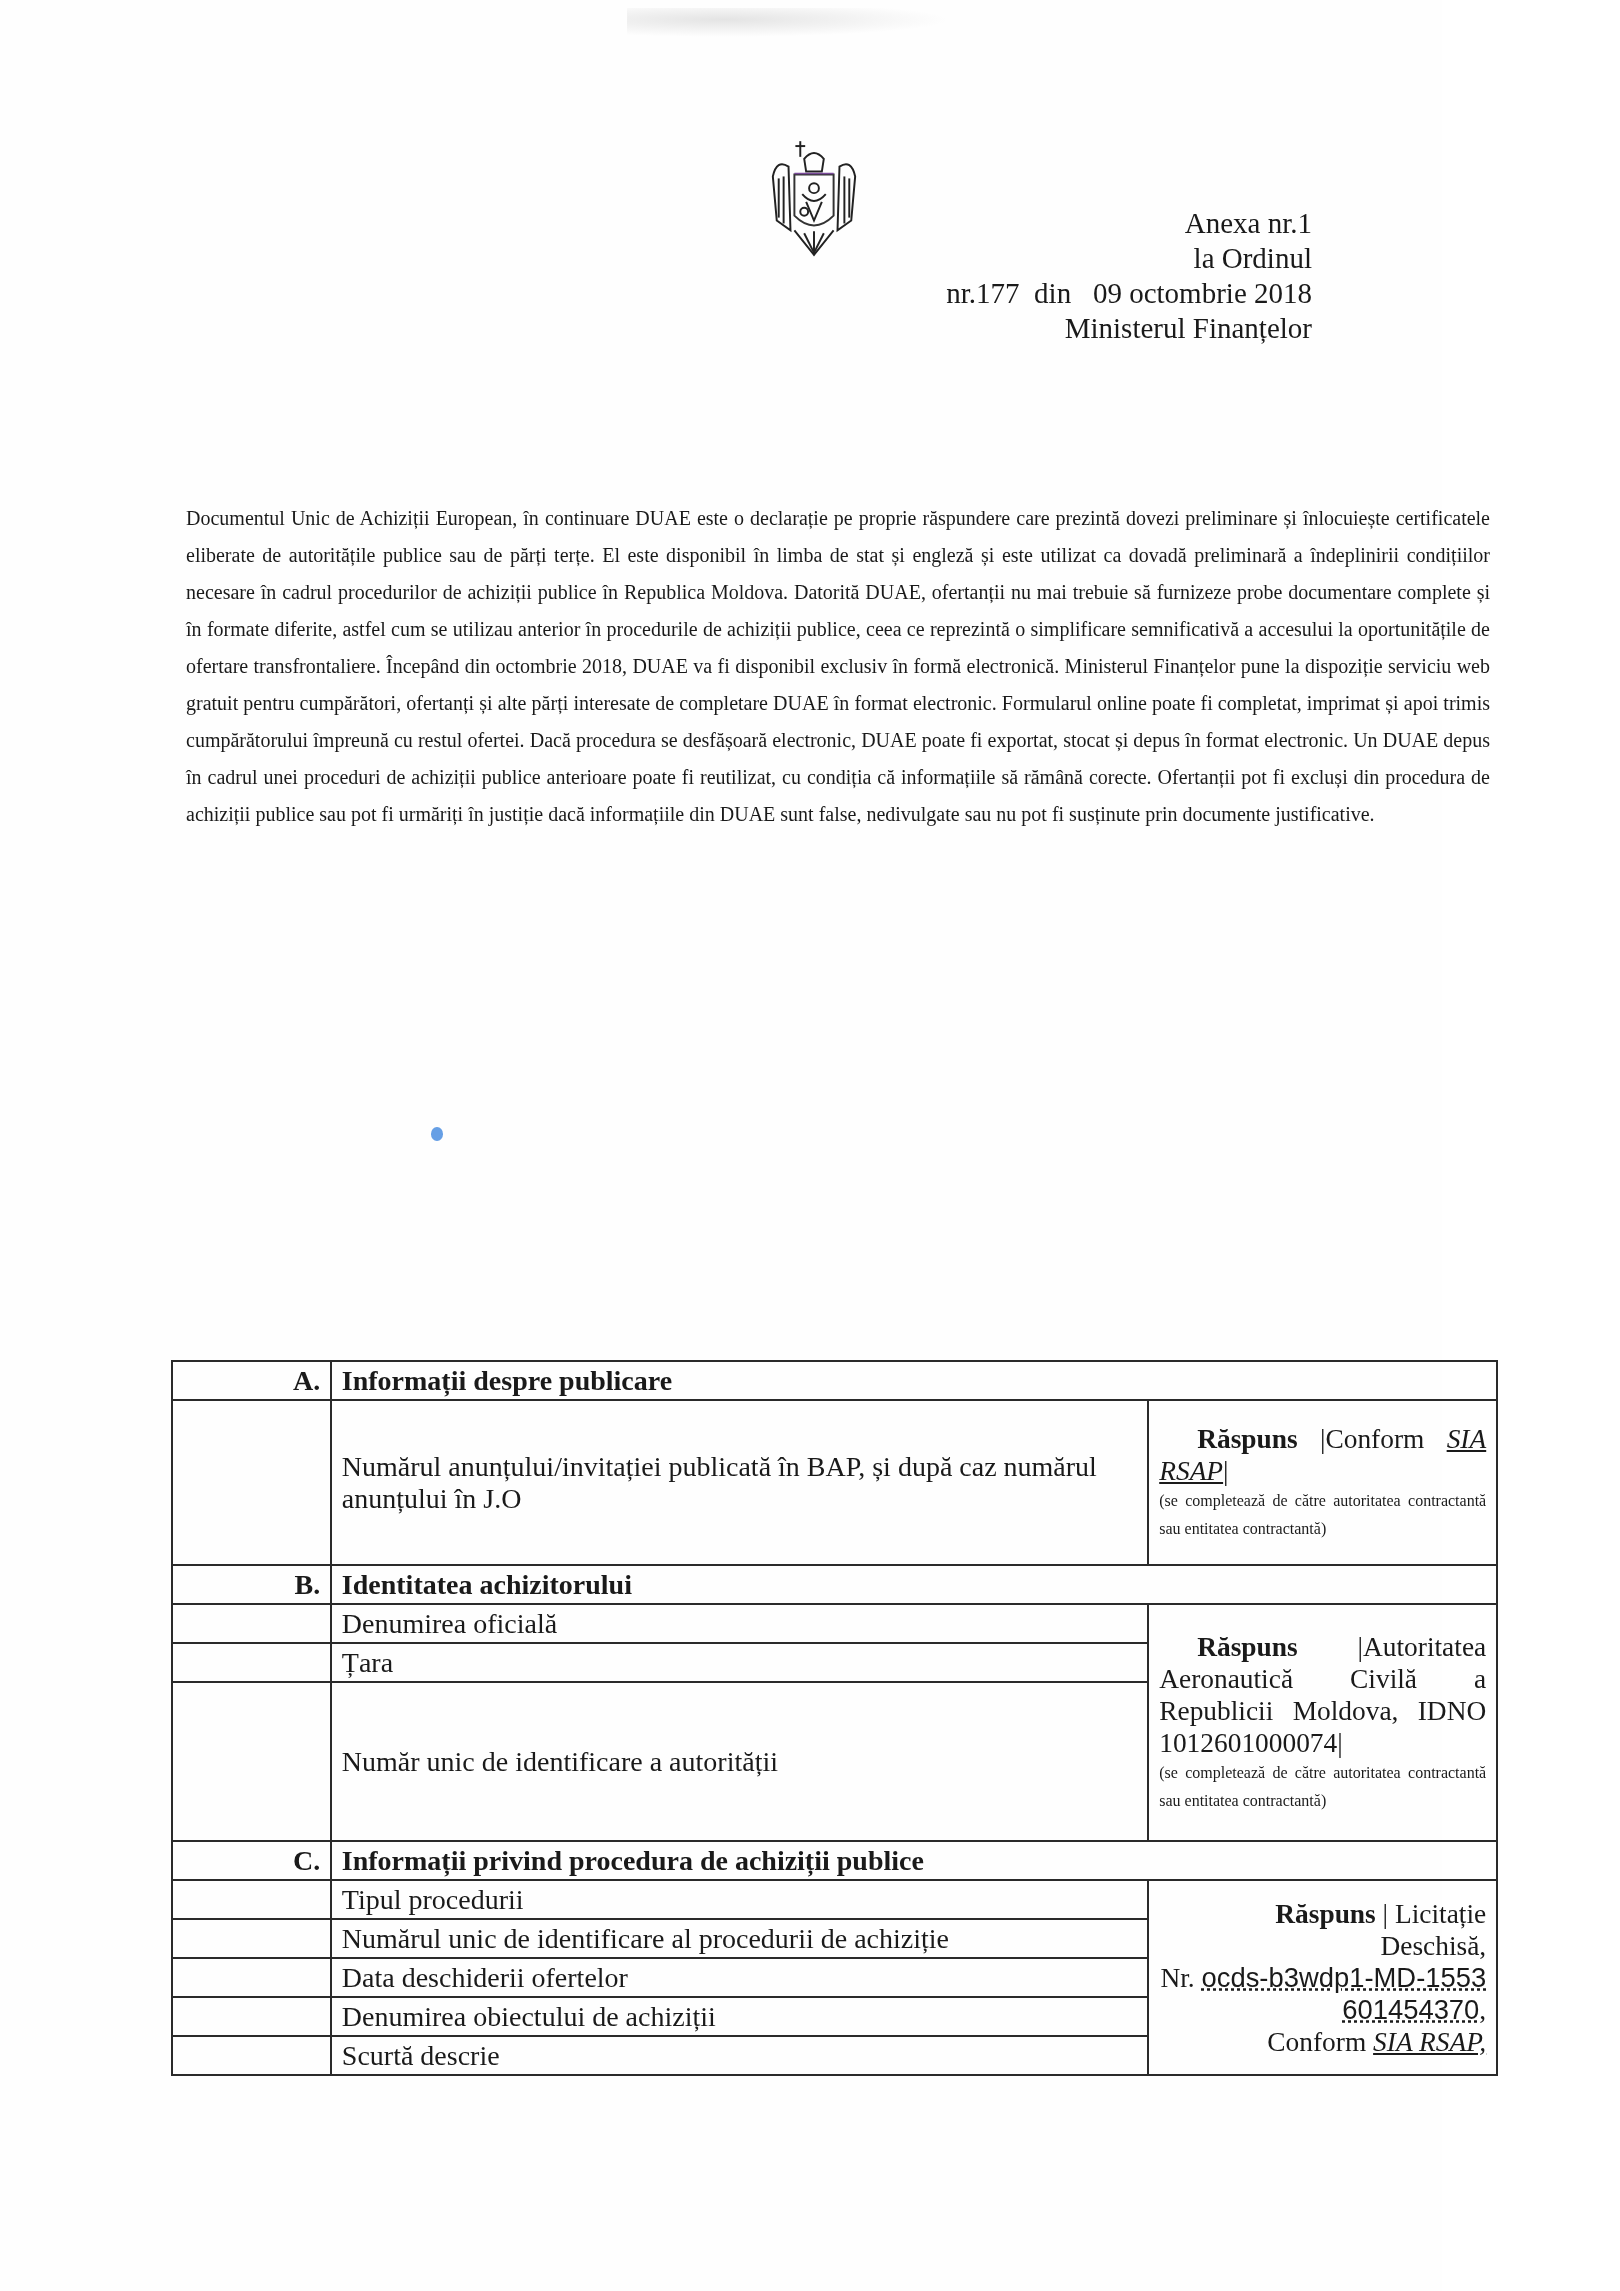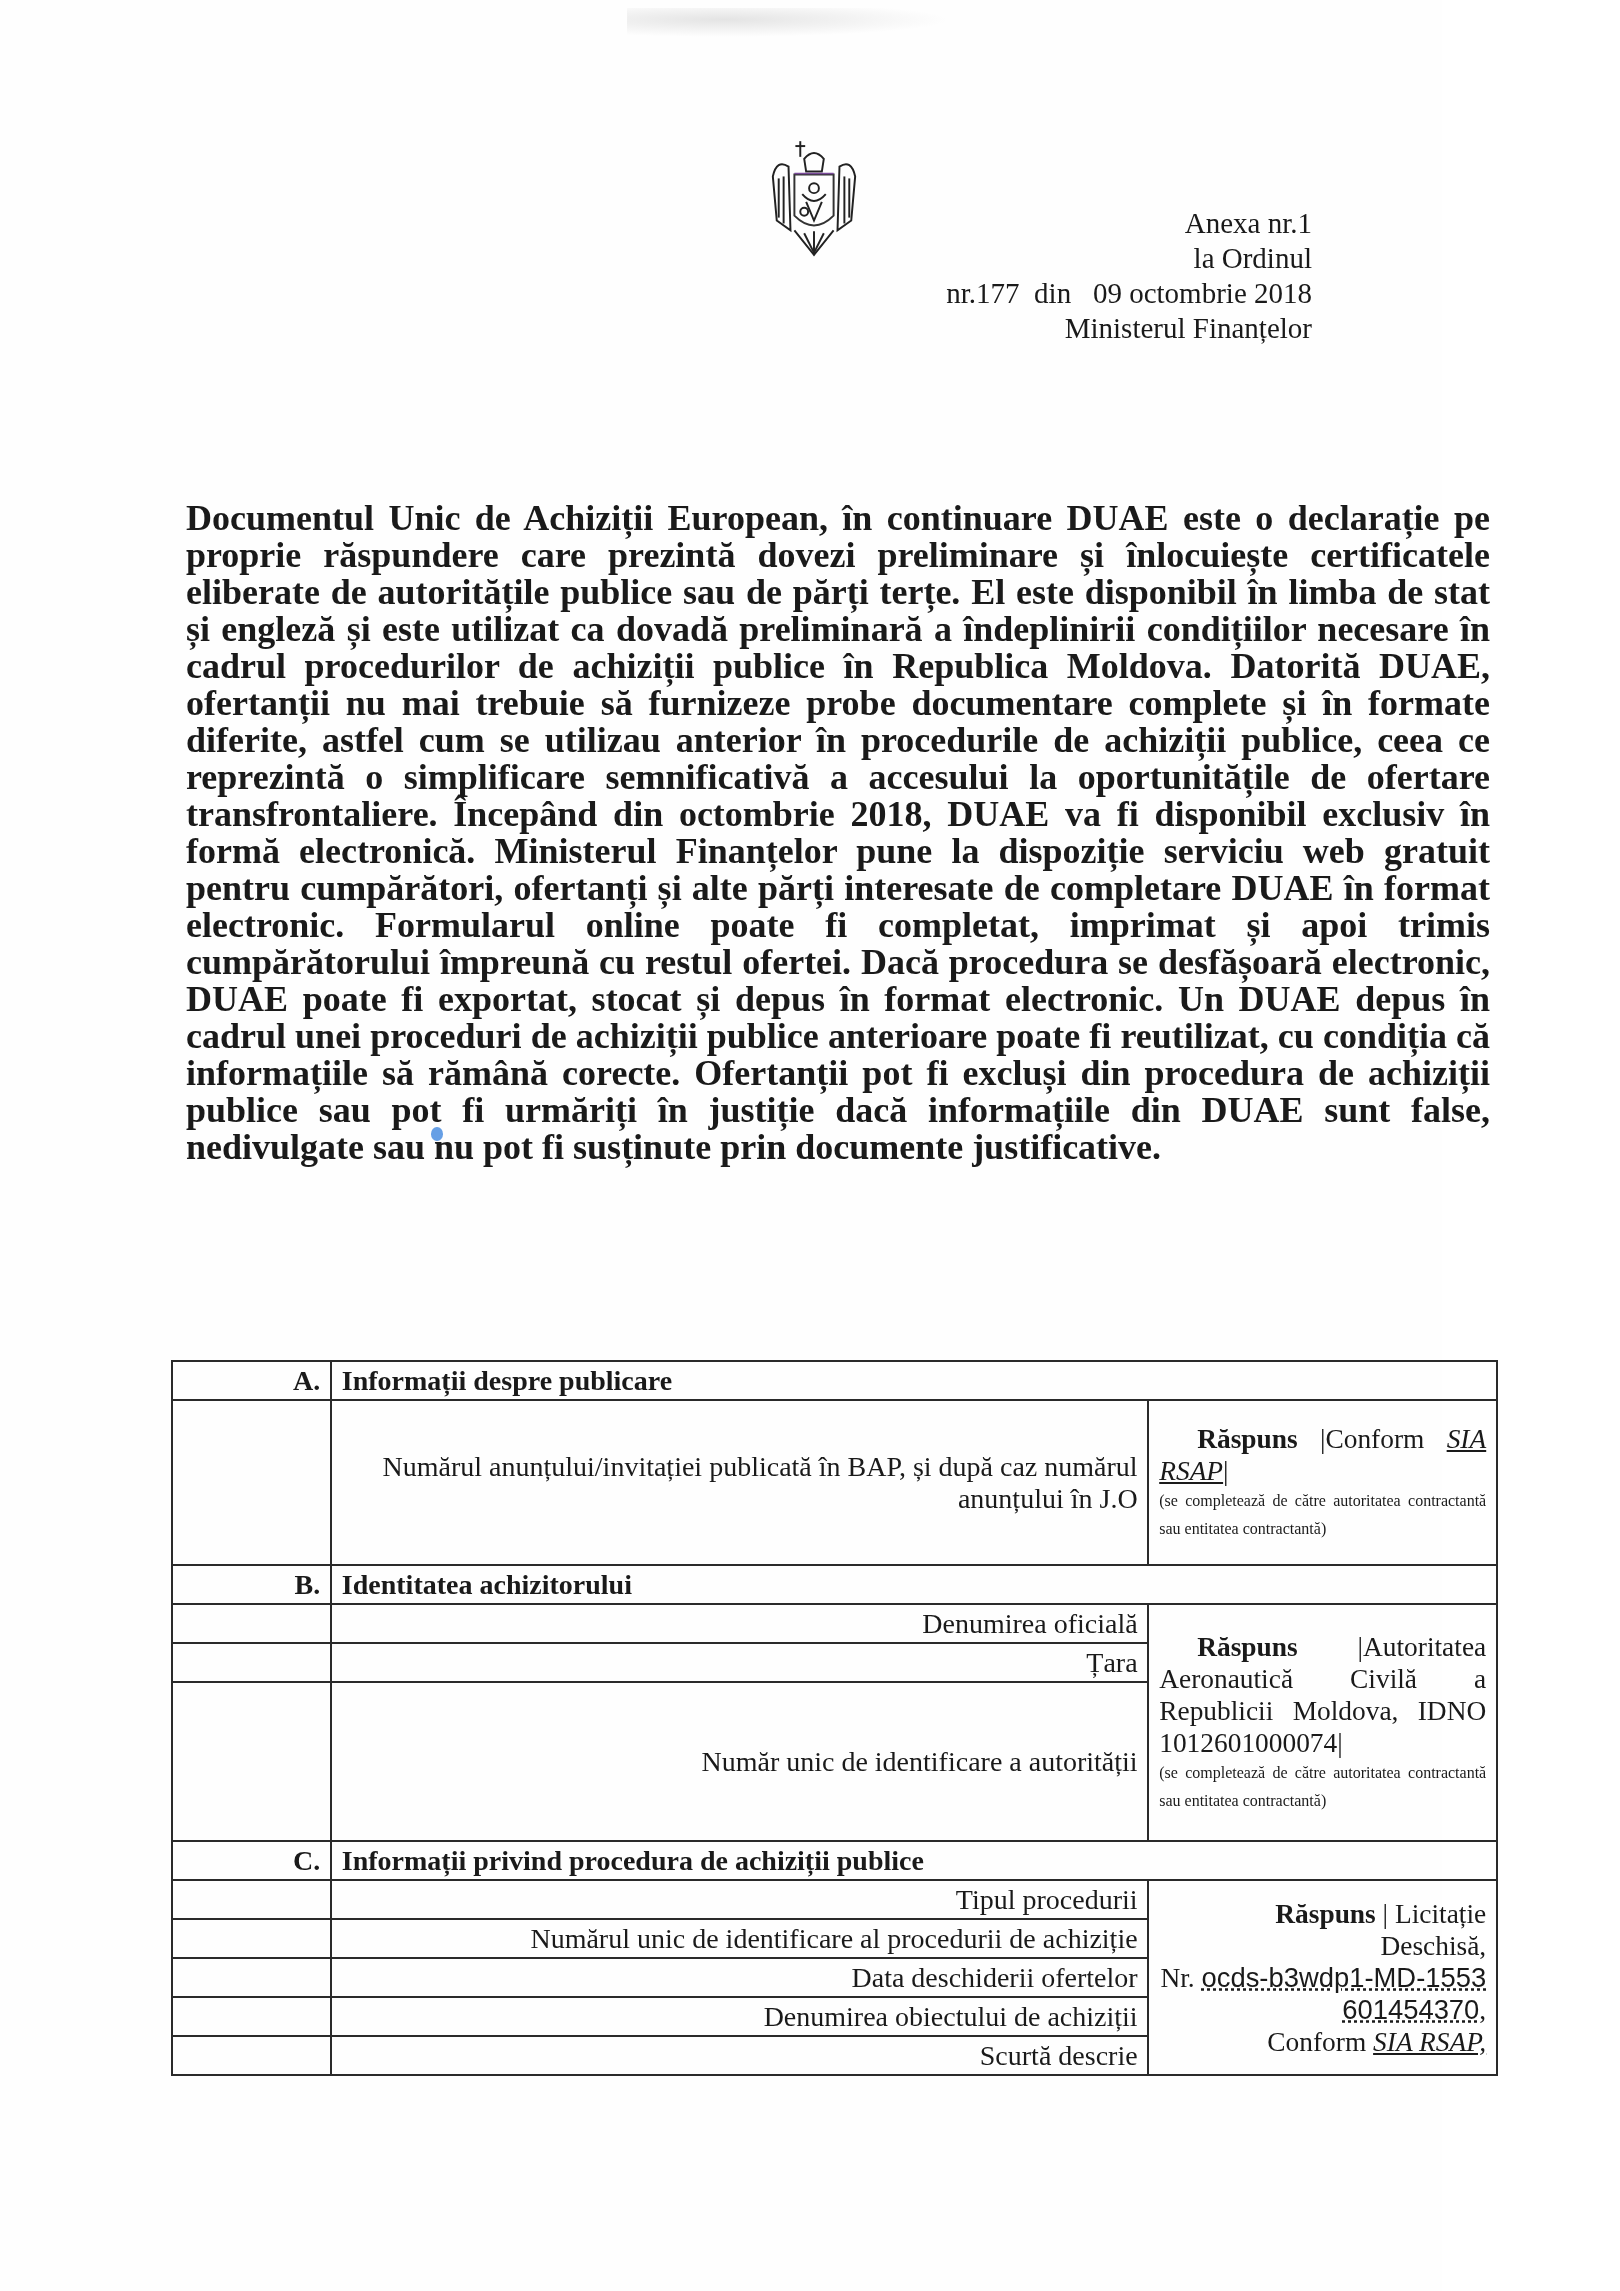--- a/index.html
+++ b/index.html
@@ -23,7 +23,7 @@
     font-weight: bold; font-size: 29px; }
 
   .para { position: absolute; left: 186px; width: 1304px; top: 500px;
-    font-size: 36px; line-height: 37px; text-align: justify; font-weight: bold; }
+    font-size: 20px; line-height: 37px; text-align: justify; }
 
   .part-heading { position: absolute; left: 186px; width: 1304px; top: 1142px;
     font-weight: bold; font-size: 28px; line-height: 37px; text-align: justify; }

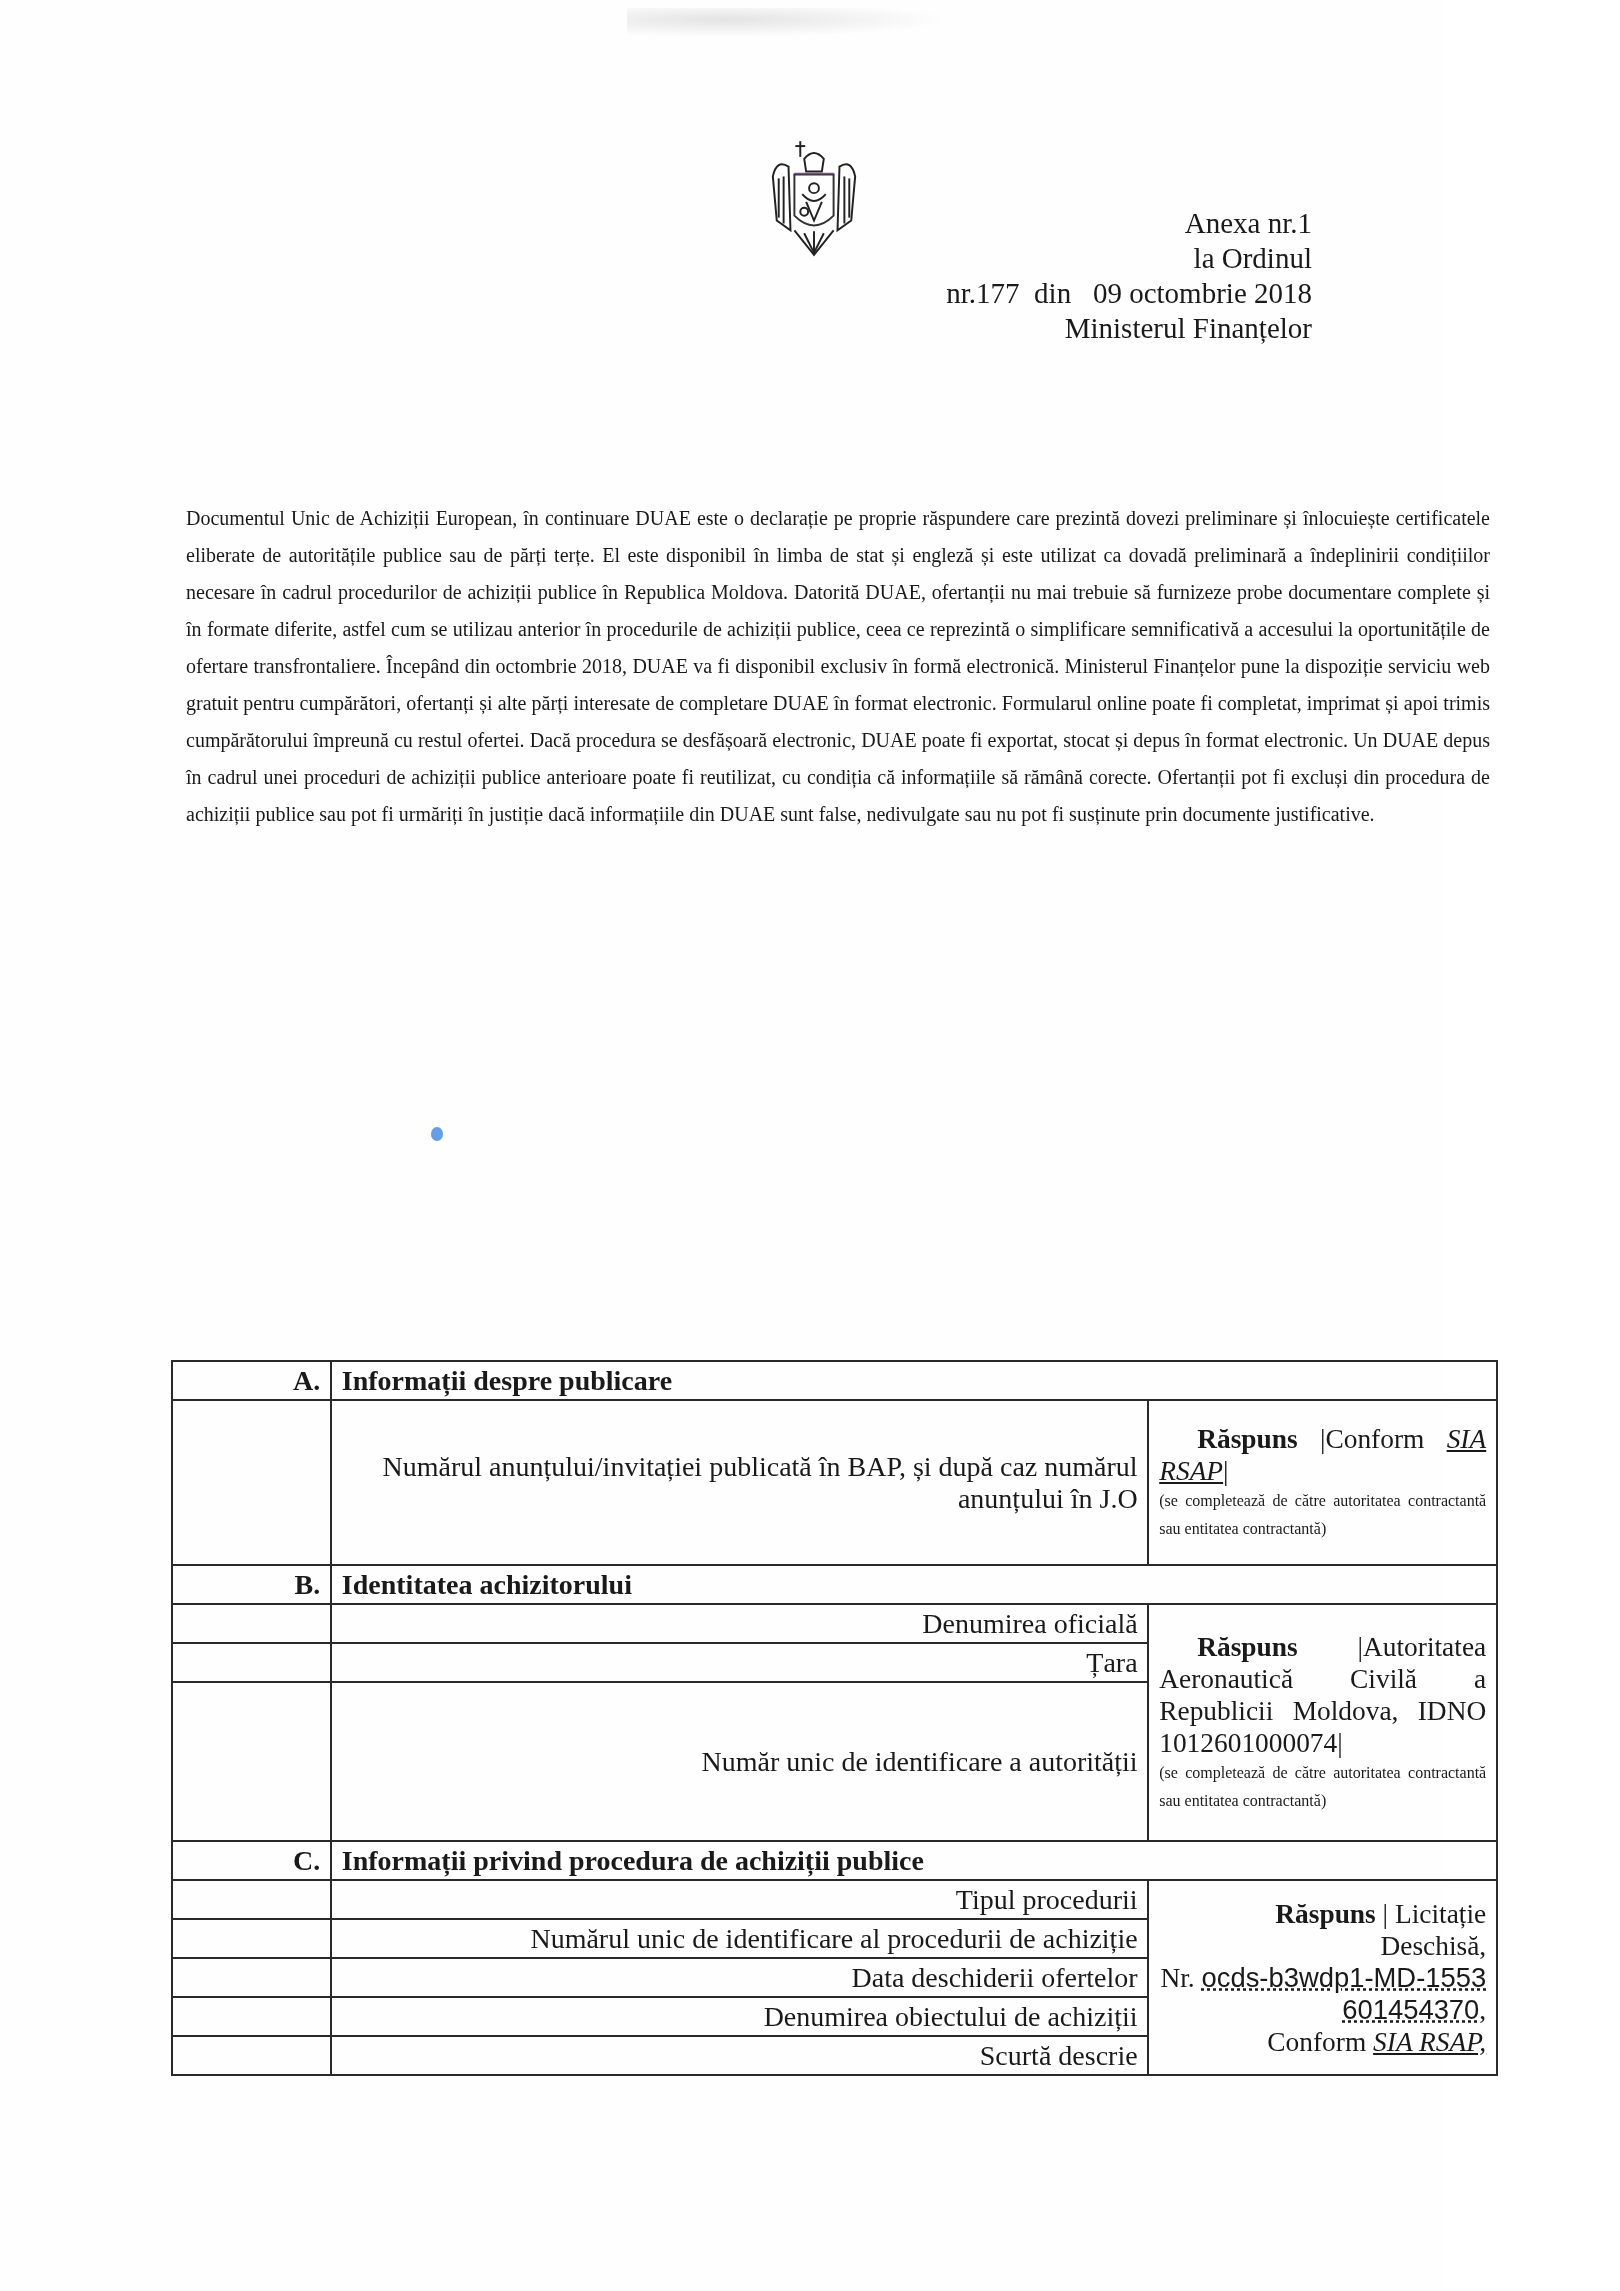--- a/index.html
+++ b/index.html
@@ -39,7 +39,7 @@
   table.duae td { border: 2px solid #2a2a2a; padding: 0 9.8px; vertical-align: middle; }
   td.letter { width: 139px; text-align: right; font-weight: bold; padding-right: 7.8px; }
   td.section-title { font-weight: bold; }
-  td.label { width: 804px; text-align: right; }
+  td.label { width: 804px; }
   td.answer { width: 329px; font-size: 27.4px; line-height: 32px; text-align: justify; vertical-align: top; padding-top: 3.9px; }
   .ans-bold { font-weight: bold; margin-left: 38px; }
   .ans-ital { font-style: italic; text-decoration: underline; }

